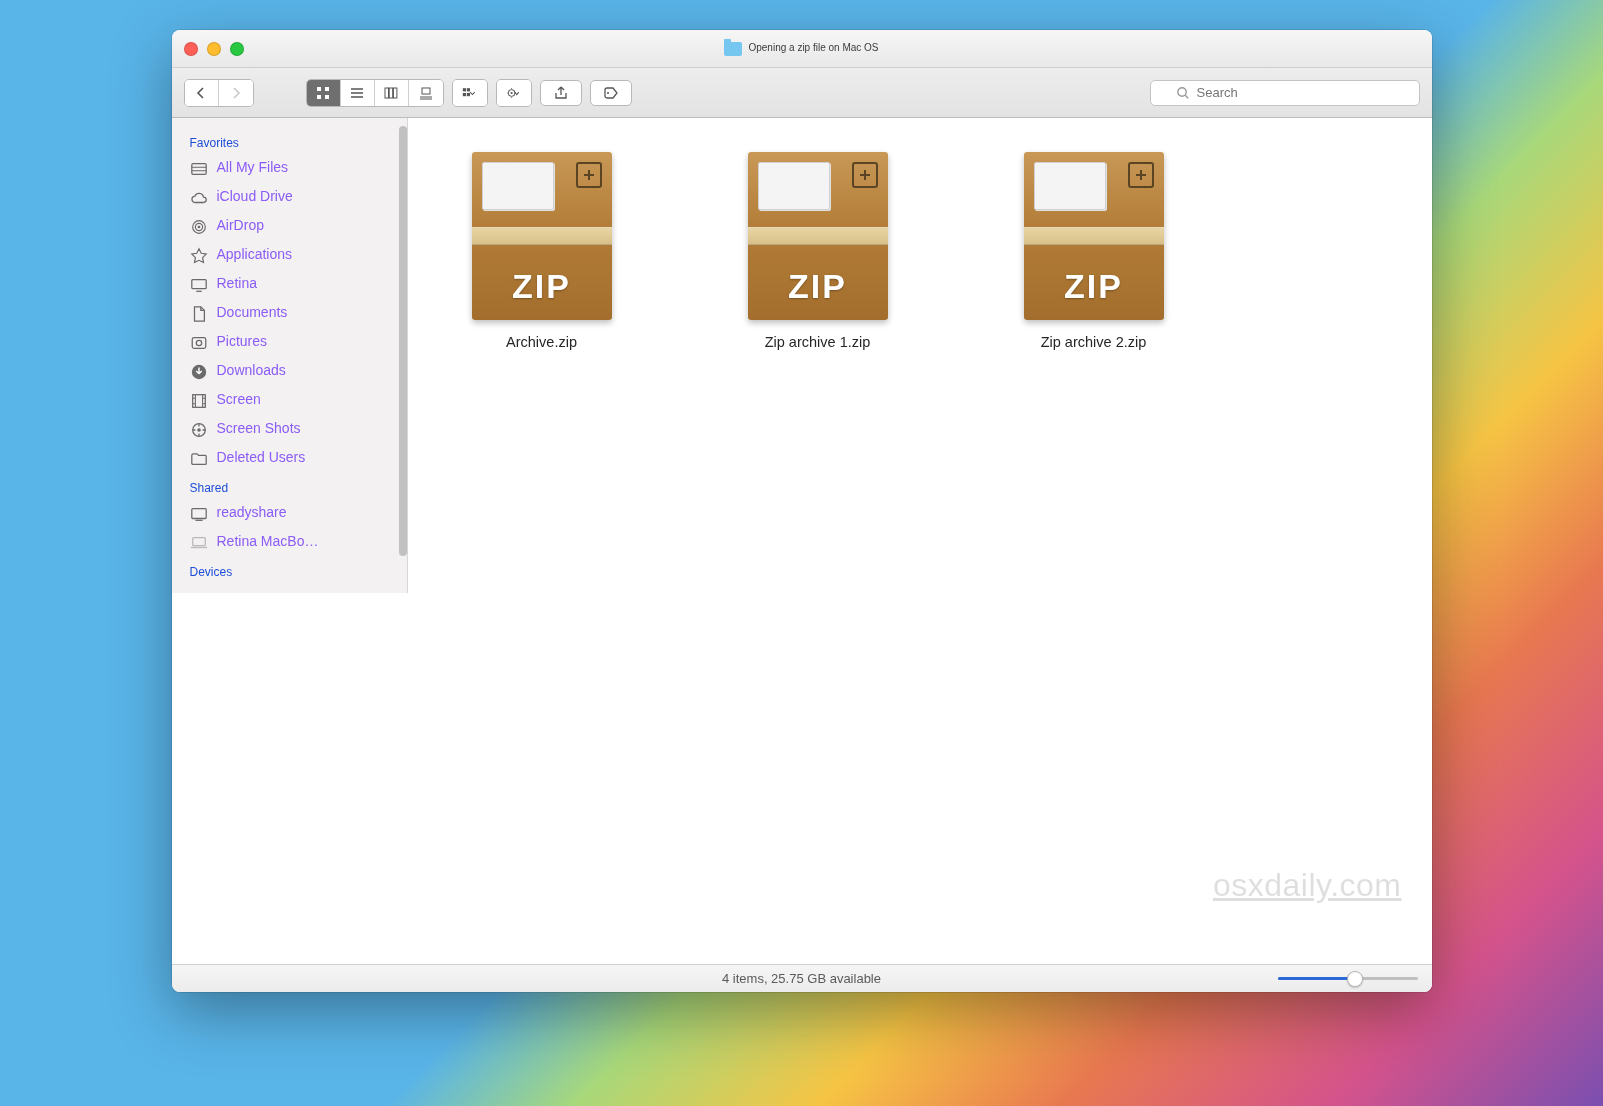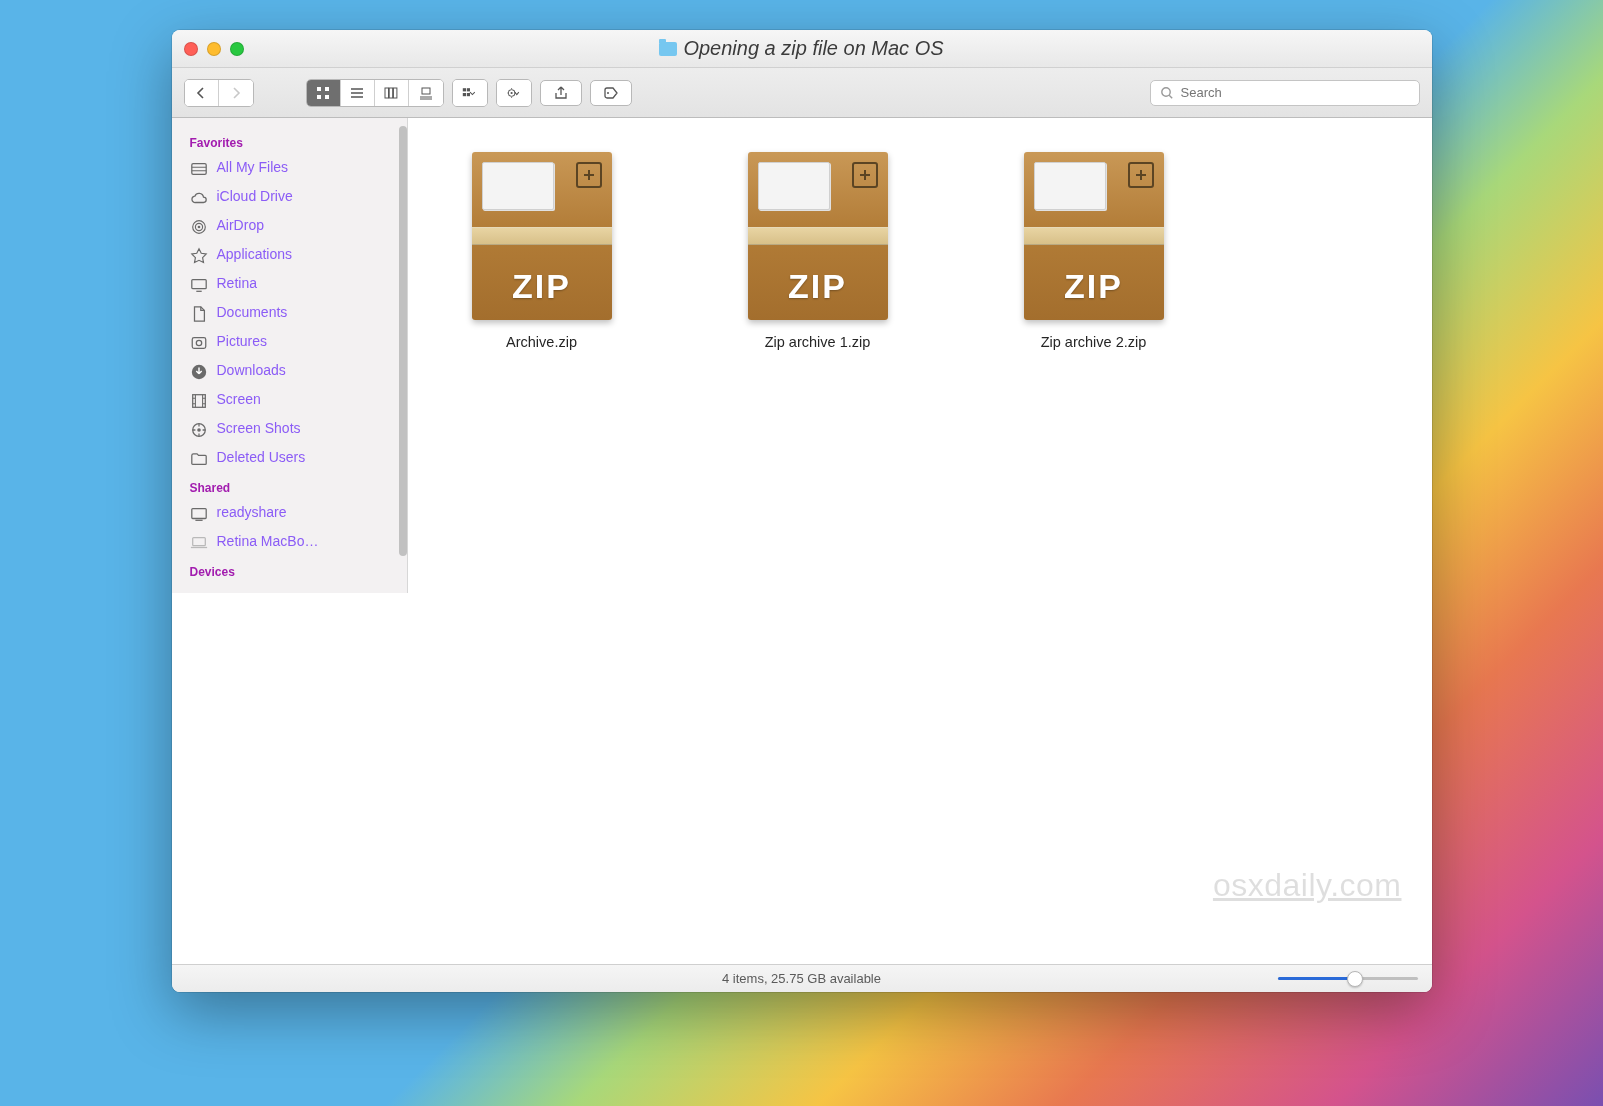--- a/index.html
+++ b/index.html
@@ -35,8 +35,8 @@
   .tl { width:14px; height:14px; border-radius:50%; border:0.5px solid rgba(0,0,0,0.15);}
   .tl.red { background:#ff5f57;} .tl.yellow{background:#febc2e;} .tl.green{background:#28c840;}
   .title-wrap {
-    position:absolute; left:0; right:0; display:flex; justify-content:center; align-items:center; gap:6px;
-    font-size:20px; color:#3b3b3b; pointer-events:none;font-style:italic;
+    position:absolute; left:0; right:0; display:flex; justify-content:center; gap:6px;
+    font-size:10px; color:#3b3b3b; pointer-events:none;
   }
   .title-folder-icon { width:18px; height:14px; background:#76c7f0; border-radius:2px; position:relative; }
   .title-folder-icon:before { content:""; position:absolute; top:-3px; left:0; width:7px; height:4px; background:#76c7f0; border-radius:1px 1px 0 0;}

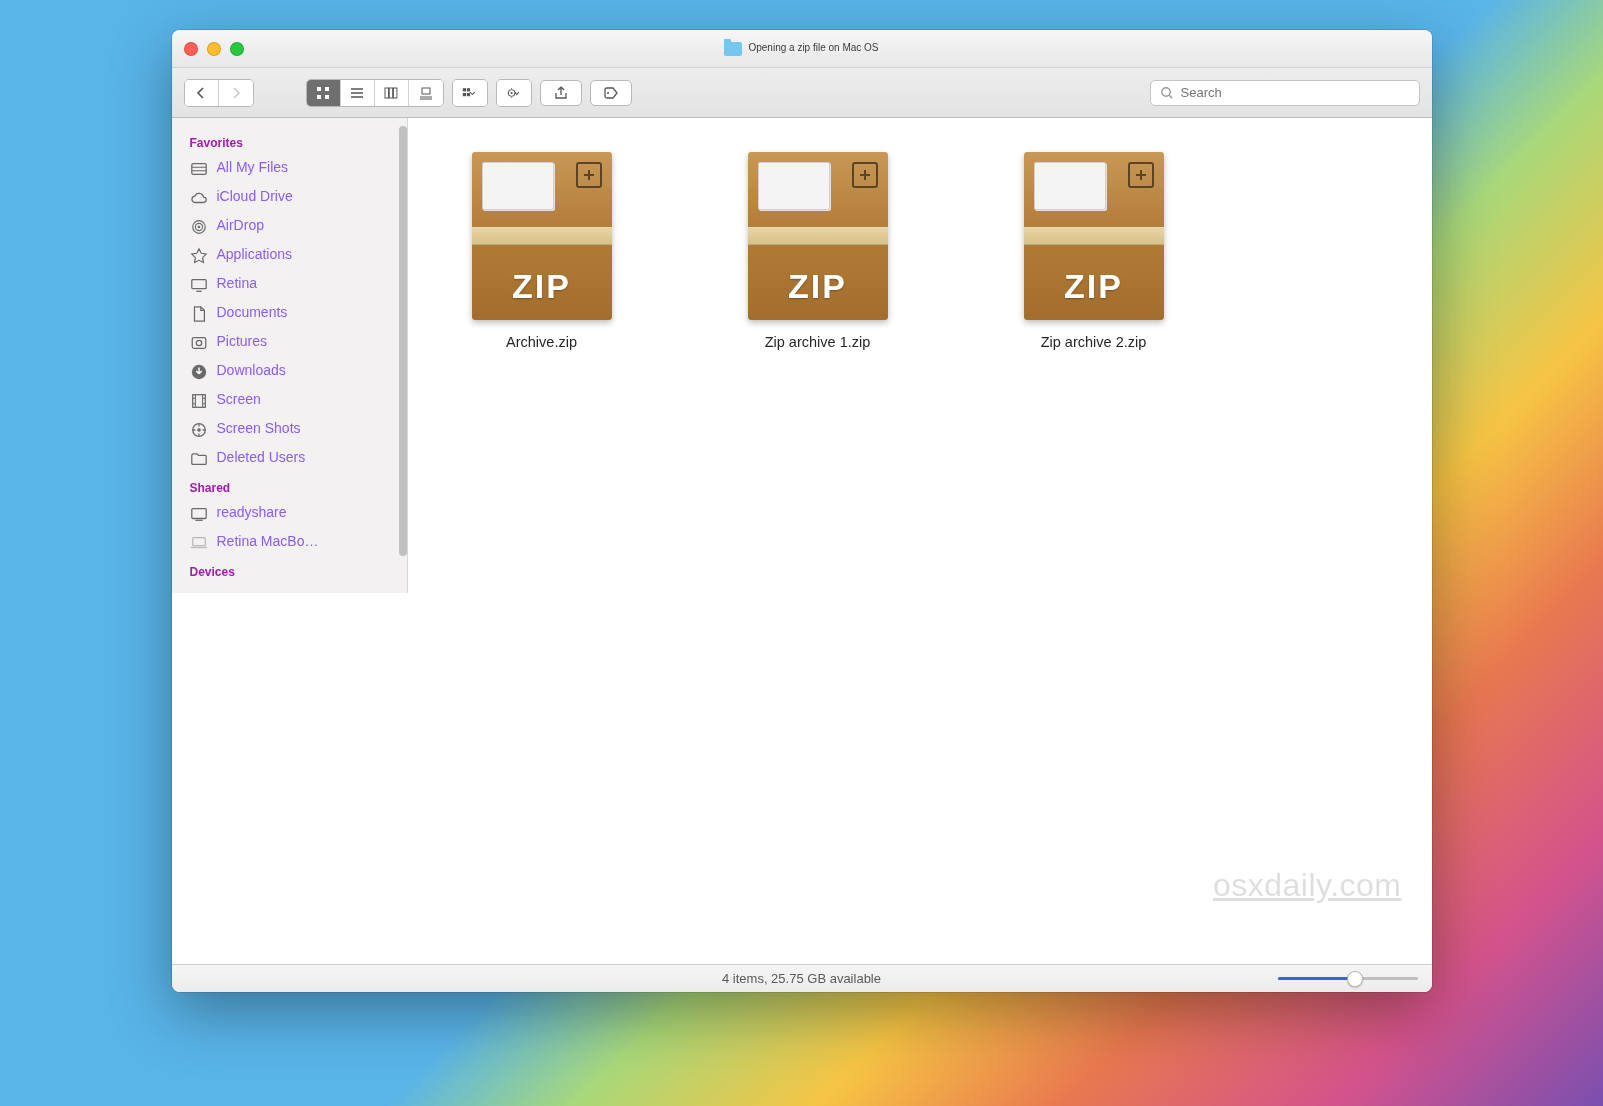--- a/index.html
+++ b/index.html
@@ -71,7 +71,7 @@
   .spacer { flex:1; }
   .search {
     width:270px; height:26px; border:1px solid #c4c4c4; border-radius:5px;
-    display:flex; align-items:center; padding:0 8px; gap:6px; background:#fff;
+    display:flex; align-items:center; padding:0 24px; gap:6px; background:#fff;
   }
   .search input { border:none; outline:none; flex:1; font-size:13px; color:#888; background:transparent;}
   .body { flex:1; display:flex; min-height:0; }

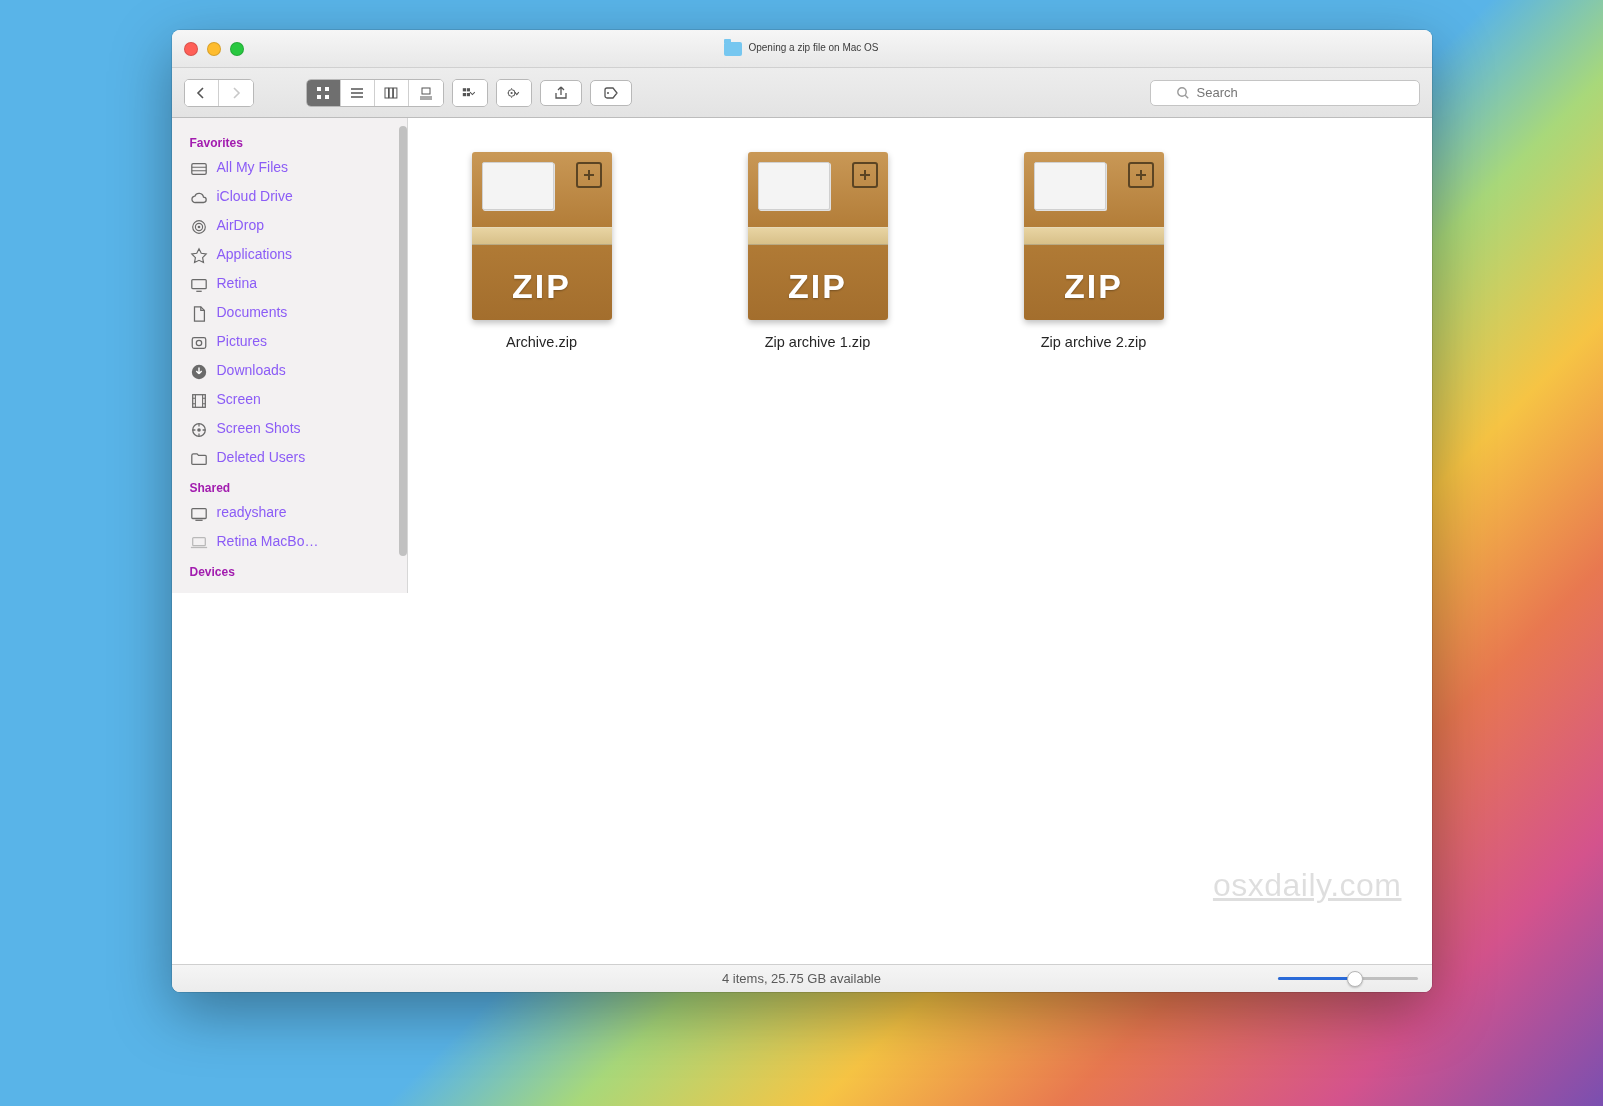--- a/index.html
+++ b/index.html
@@ -80,7 +80,7 @@
     padding:10px 0 10px 0; overflow-y:auto; font-size:14px;
     scrollbar-width:thin;
   }
-  .sb-heading { font-size:12px; font-weight:700; color:#a21caf; padding:8px 18px 4px; }
+  .sb-heading { font-size:12px; font-weight:400; color:#1d4ed8; padding:8px 18px 4px; }
   .sb-item {
     display:flex; align-items:flex-start; gap:8px;
     padding:5px 18px; color:#8b5cf6; cursor:pointer;

